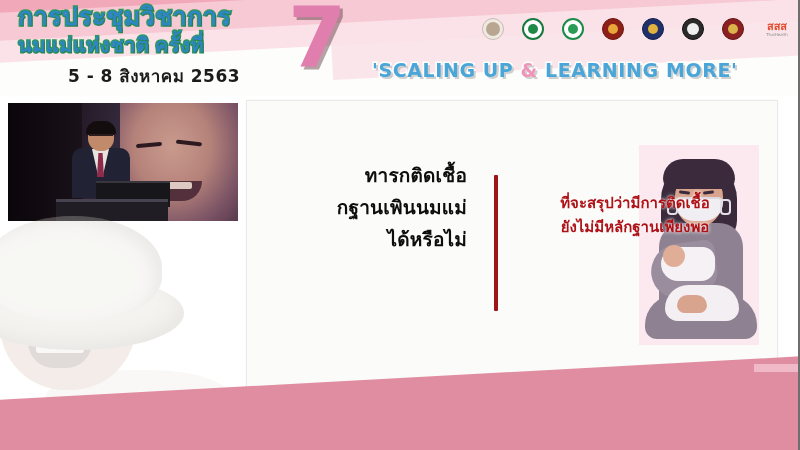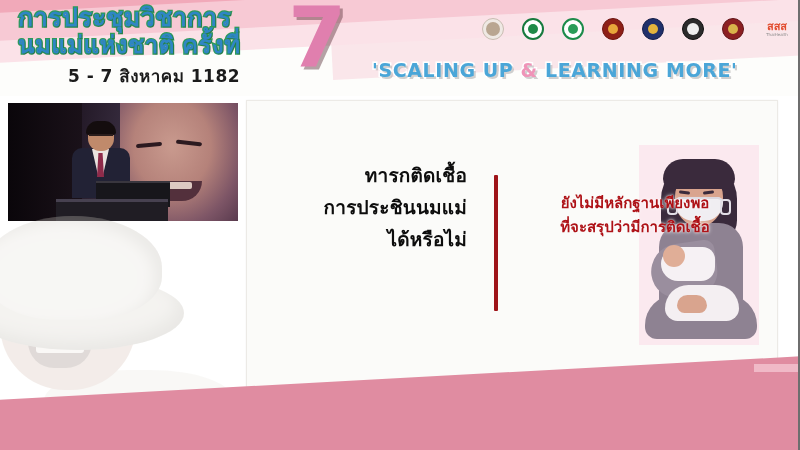--- a/index.html
+++ b/index.html
@@ -18,7 +18,7 @@
 
   #title-block { position:absolute; left:18px; top:2px; width:300px; z-index:6; }
   .thai-title {
-    font-family:Liberation Sans, sans-serif;
+    font-family:Liberation Serif, serif;
     font-weight:bold; color:#2f86c4; letter-spacing:.5px;
     -webkit-text-stroke:2.4px #2e9a57; paint-order:stroke fill;
     text-shadow:1px 1px 0 rgba(0,0,0,.18);

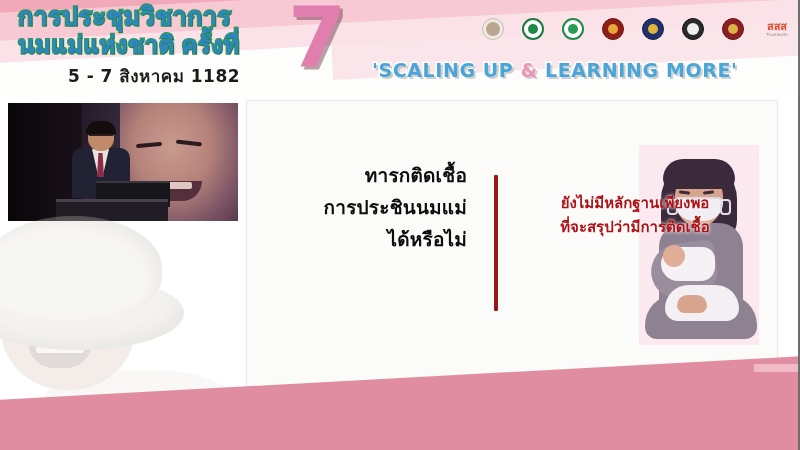--- a/index.html
+++ b/index.html
@@ -24,7 +24,7 @@
     text-shadow:1px 1px 0 rgba(0,0,0,.18);
   }
   .tt1 { font-size:25px; line-height:30px; }
-  .tt2 { font-size:24px; line-height:30px; margin-top:-2px; }
+  .tt2 { font-size:20px; line-height:30px; margin-top:-2px; }
   .date-line { margin-top:2px; font-size:17px; font-weight:bold; color:#1b1b1b;
                text-align:center; width:272px; letter-spacing:.5px;
                text-shadow:1px 1px 0 rgba(255,255,255,.6); }

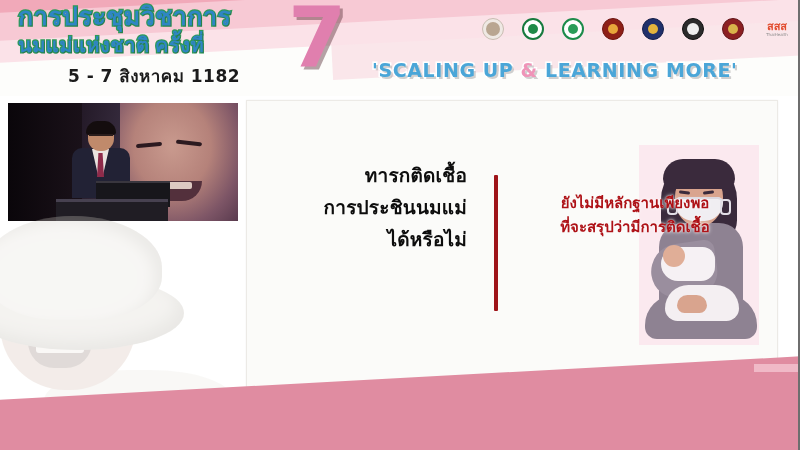--- a/index.html
+++ b/index.html
@@ -196,7 +196,7 @@
     <div id="title-block">
       <div class="thai-title tt1">การประชุมวิชาการ</div>
       <div class="thai-title tt2">นมแม่แห่งชาติ ครั้งที่</div>
-      <div class="date-line">5 - 7 สิงหาคม 1182</div>
+      <div class="date-line">5 - 8 สิงหาคม 2563</div>
     </div>
 
     <div id="big-seven">7</div>

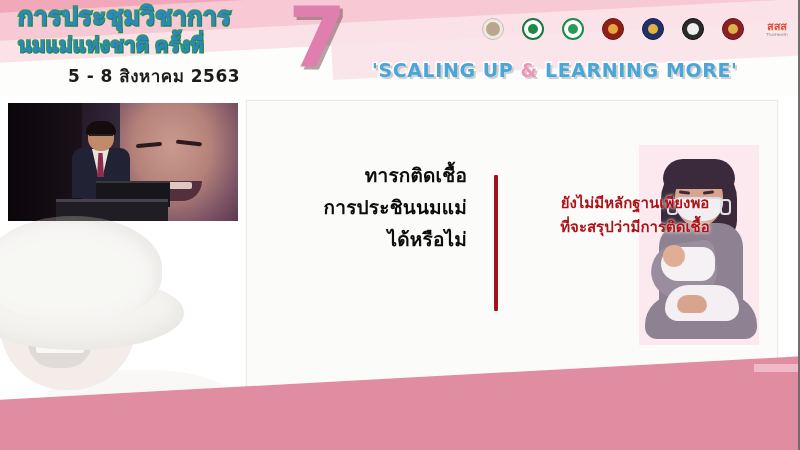--- a/index.html
+++ b/index.html
@@ -266,7 +266,7 @@
 
     <div id="question-block">
       <div>ทารกติดเชื้อ</div>
-      <div>การประชินนมแม่</div>
+      <div>กฐานเพินนมแม่</div>
       <div>ได้หรือไม่</div>
     </div>
 

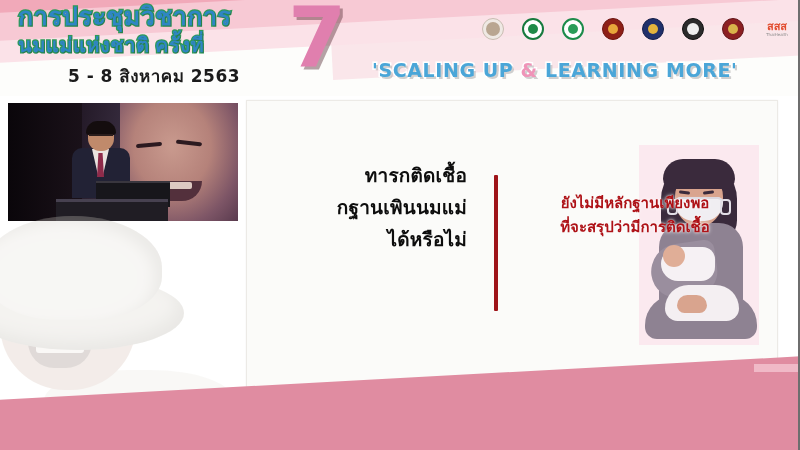--- a/index.html
+++ b/index.html
@@ -289,8 +289,8 @@
     </div>
 
     <div id="answer-block">
+      <div>ที่จะสรุปว่ามีการติดเชื้อ</div>
       <div>ยังไม่มีหลักฐานเพียงพอ</div>
-      <div>ที่จะสรุปว่ามีการติดเชื้อ</div>
     </div>
 
     <div id="page-number">6</div>

